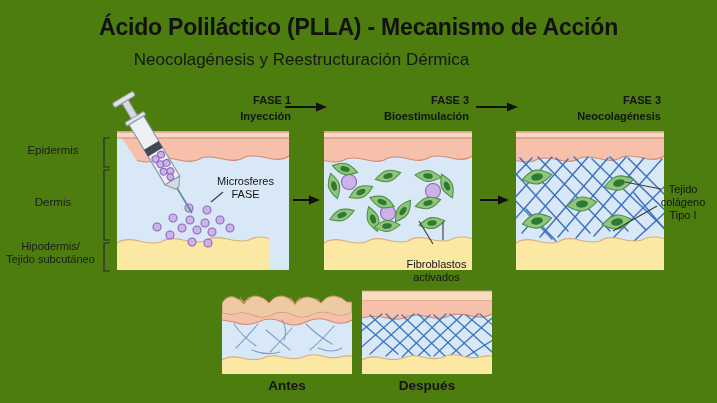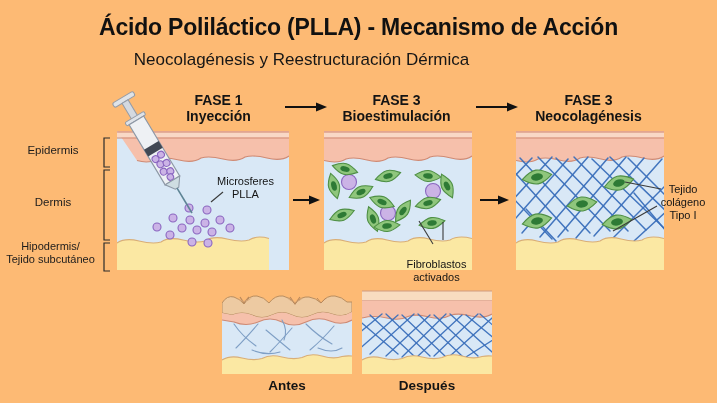--- a/index.html
+++ b/index.html
@@ -12,7 +12,7 @@
   *{margin:0;padding:0;box-sizing:border-box}
   html,body{background:#ffffff}
   body{font-family:"Liberation Sans",sans-serif;color:var(--ink);}
-  .canvas{position:relative;width:717px;height:403px;background:#fdba74;overflow:hidden}
+  .canvas{position:relative;width:717px;height:403px;background:#4d7c0f;overflow:hidden}
   .title{position:absolute;left:0;top:14px;width:717px;text-align:center;
          font-size:23px;font-weight:700;letter-spacing:-0.2px;color:#111}
   .subtitle{position:absolute;left:0;top:50px;width:603px;text-align:center;

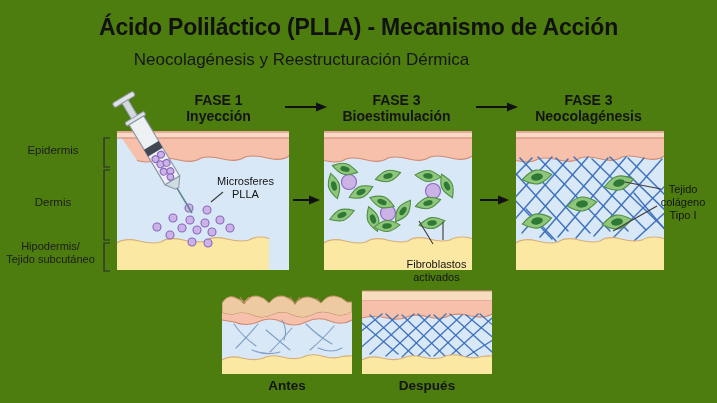--- a/index.html
+++ b/index.html
@@ -17,7 +17,7 @@
          font-size:23px;font-weight:700;letter-spacing:-0.2px;color:#111}
   .subtitle{position:absolute;left:0;top:50px;width:603px;text-align:center;
          font-size:17px;font-weight:400;color:#161616}
-  .phase{position:absolute;top:92px;width:145px;text-align:center;font-size:14px;
+  .phase{position:absolute;top:92px;width:145px;text-align:right;font-size:11px;
          font-weight:600;line-height:16px;color:#141414}
   .phase .l1,.phase .l2{display:block}
   .layer-label{position:absolute;font-size:11.5px;font-weight:500;color:#1c1c1c;text-align:center}

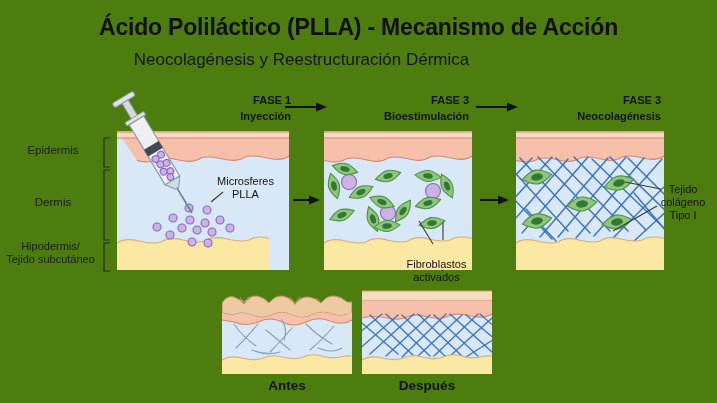--- a/index.html
+++ b/index.html
@@ -292,7 +292,7 @@
 
   <div class="ann" style="left:203px;top:175px;width:85px">
     <span style="display:block">Microsferes</span>
-    <span style="display:block">PLLA</span>
+    <span style="display:block">FASE</span>
   </div>
   <div class="ann" style="left:394px;top:258px;width:85px">
     <span style="display:block">Fibroblastos</span>

